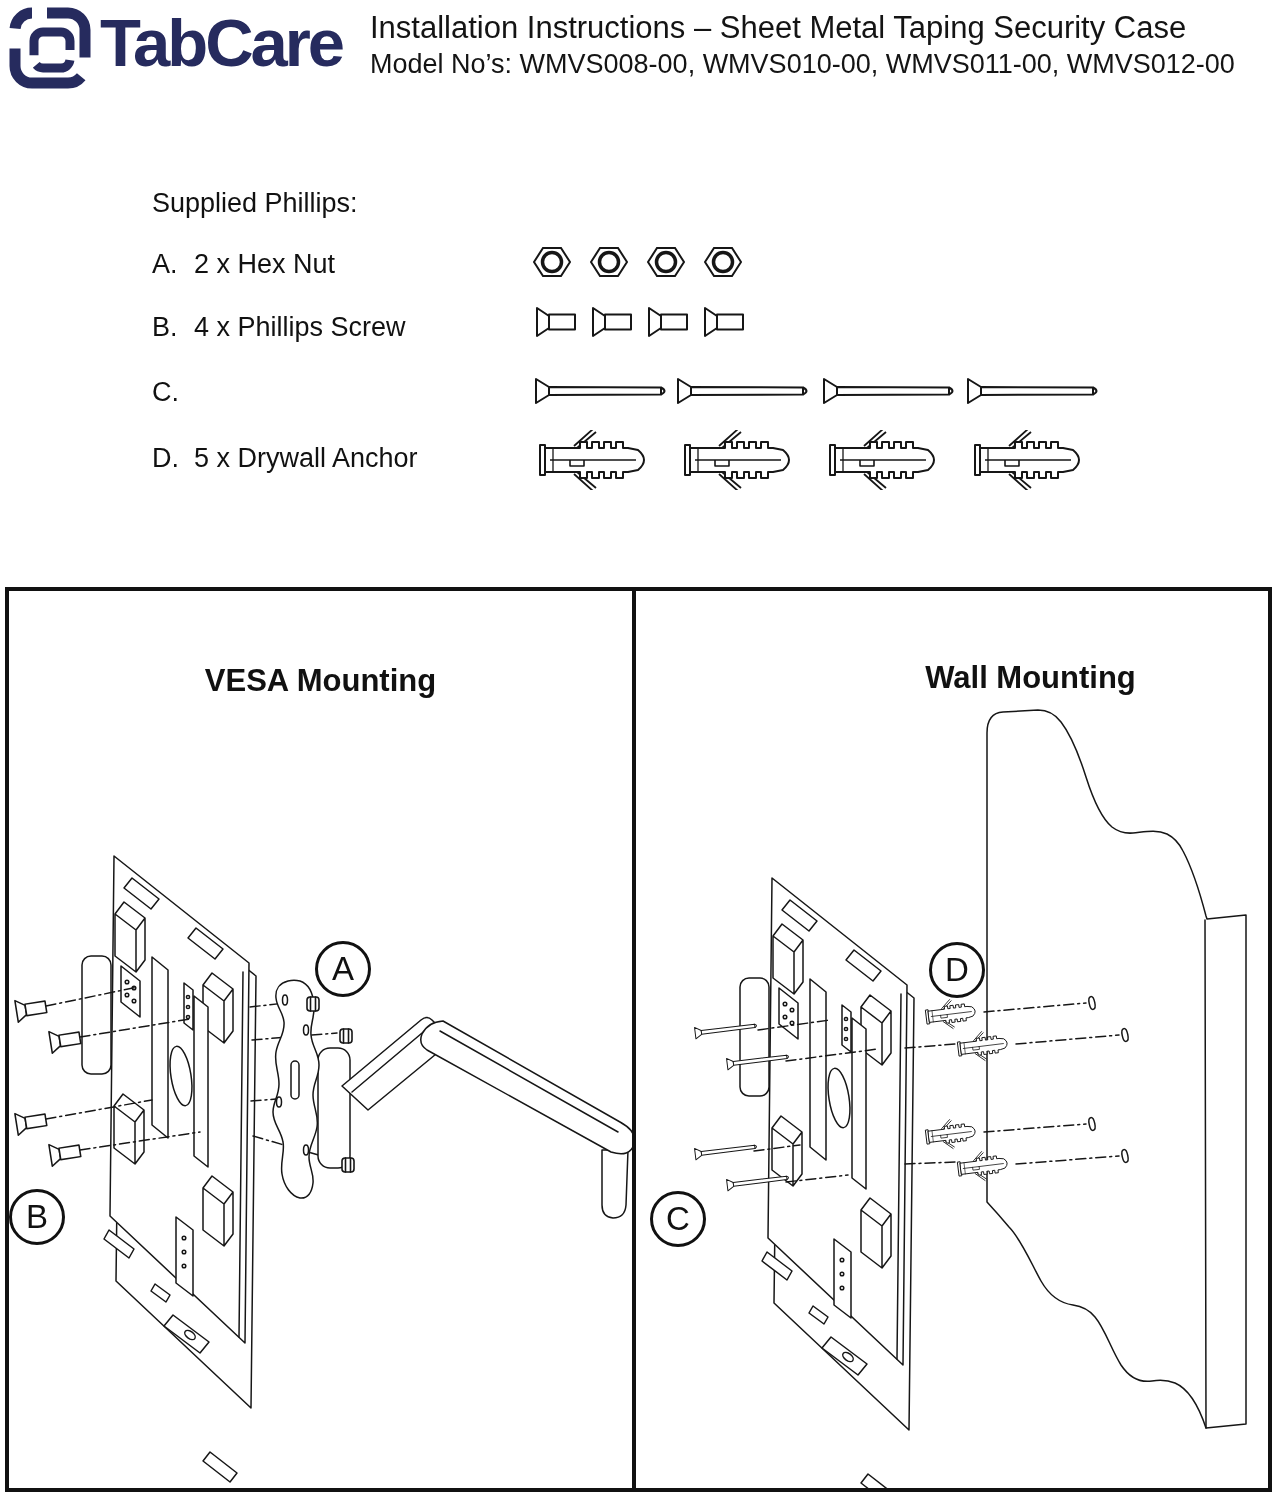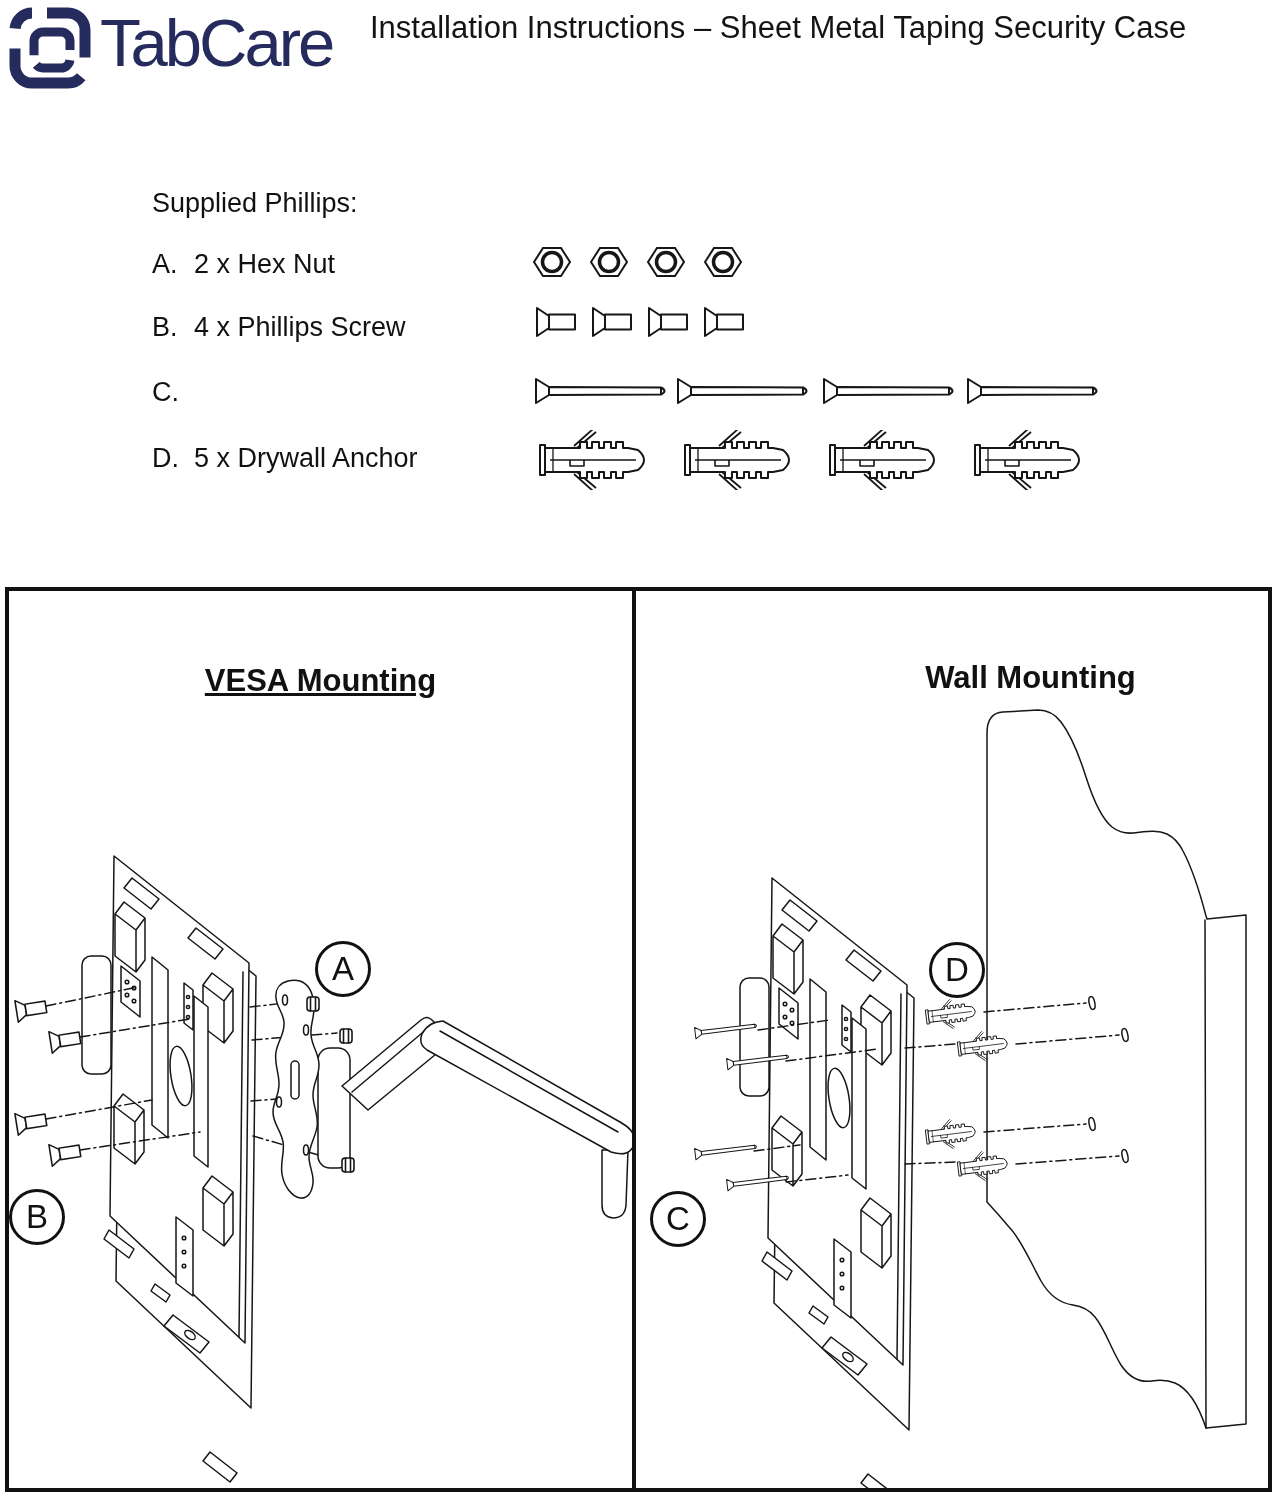--- a/index.html
+++ b/index.html
@@ -9,7 +9,7 @@
 
   
   .logo{position:absolute;left:8px;top:6px;width:84px;height:84px;}
-  .brand{position:absolute;left:100px;top:4px;font-size:67px;font-weight:normal;
+  .brand{position:absolute;left:100px;top:4px;font-size:67px;font-weight:bold;
          letter-spacing:-3px;color:var(--navy);}
   .hdr-title{position:absolute;left:370px;top:10px;font-size:31px;color:#141414;white-space:nowrap;}
   .hdr-models{position:absolute;left:370px;top:49px;font-size:27px;color:#141414;white-space:nowrap;}

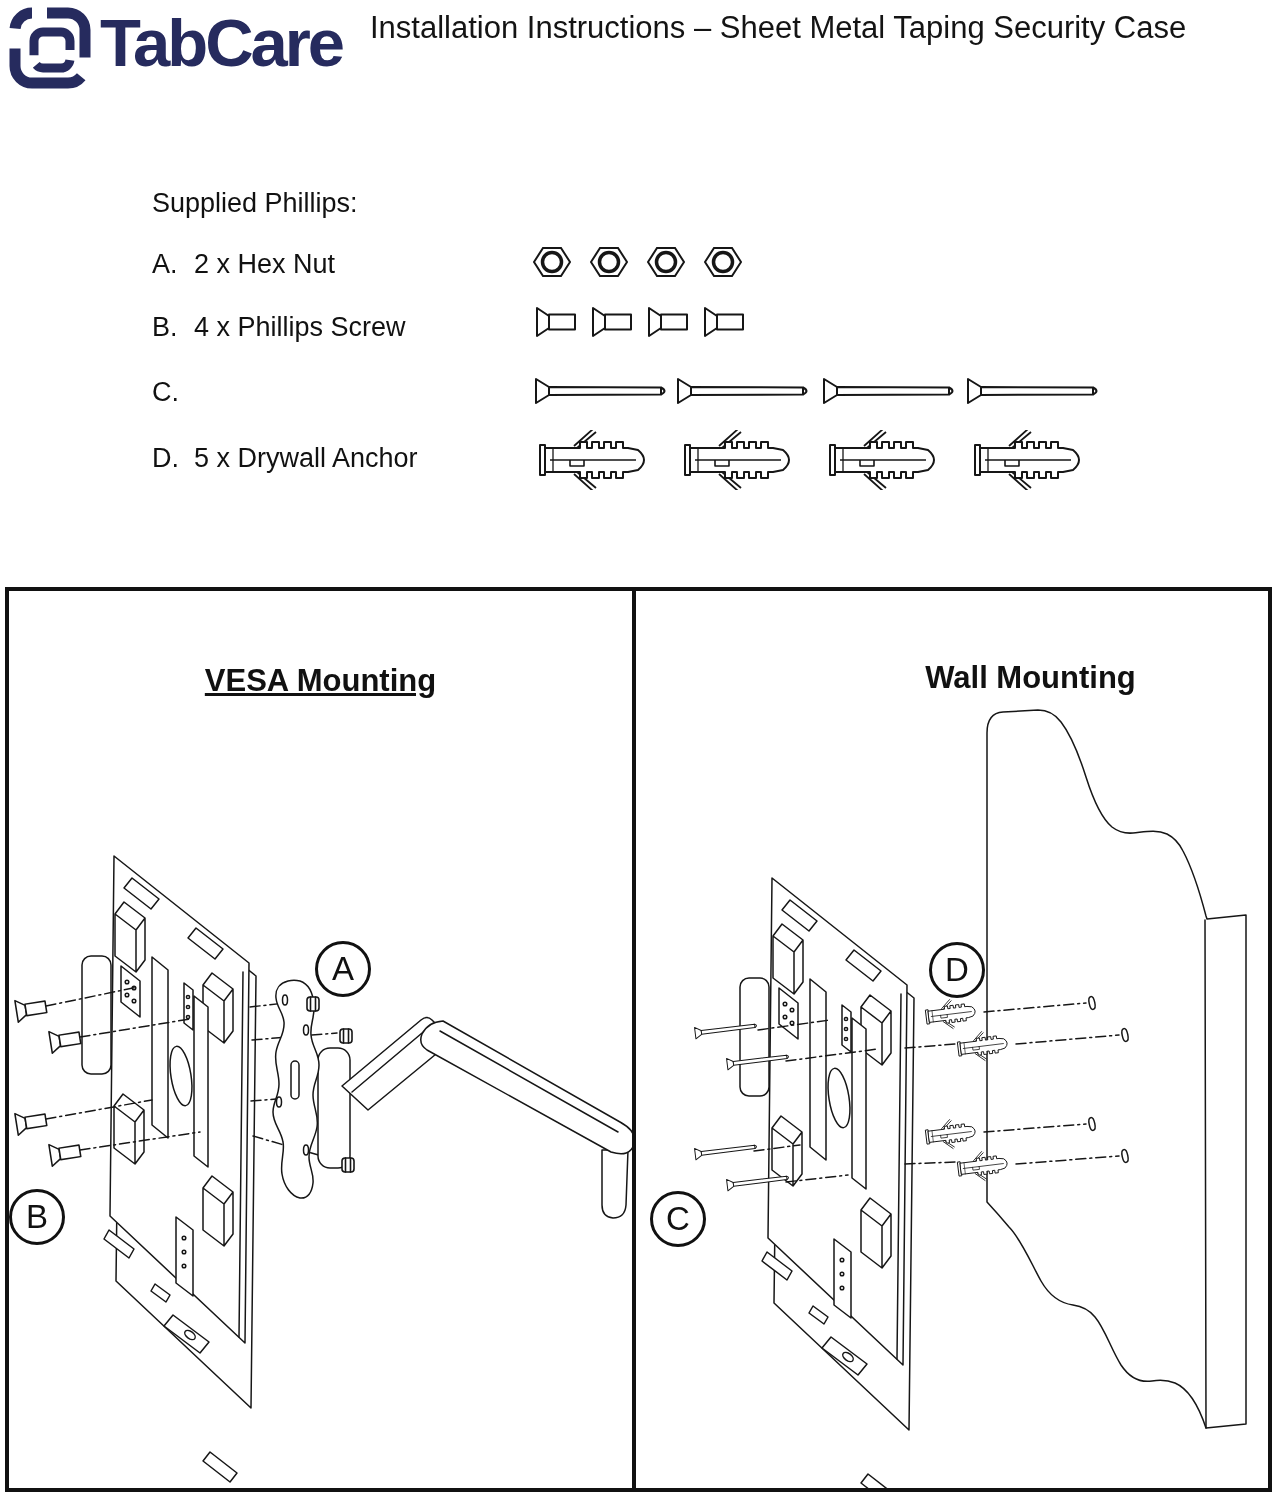--- a/index.html
+++ b/index.html
@@ -58,6 +58,7 @@
   </svg>
   <div class="brand">TabCare</div>
   <div class="hdr-title">Installation Instructions – Sheet Metal Taping Security Case</div>
+  <div class="hdr-models">Model No’s: WMVS008-00, WMVS010-00, WMVS011-00, WMVS012-00</div>
 
   <div class="hw-heading">Supplied Phillips:</div>
   <div class="hw-row row-a">

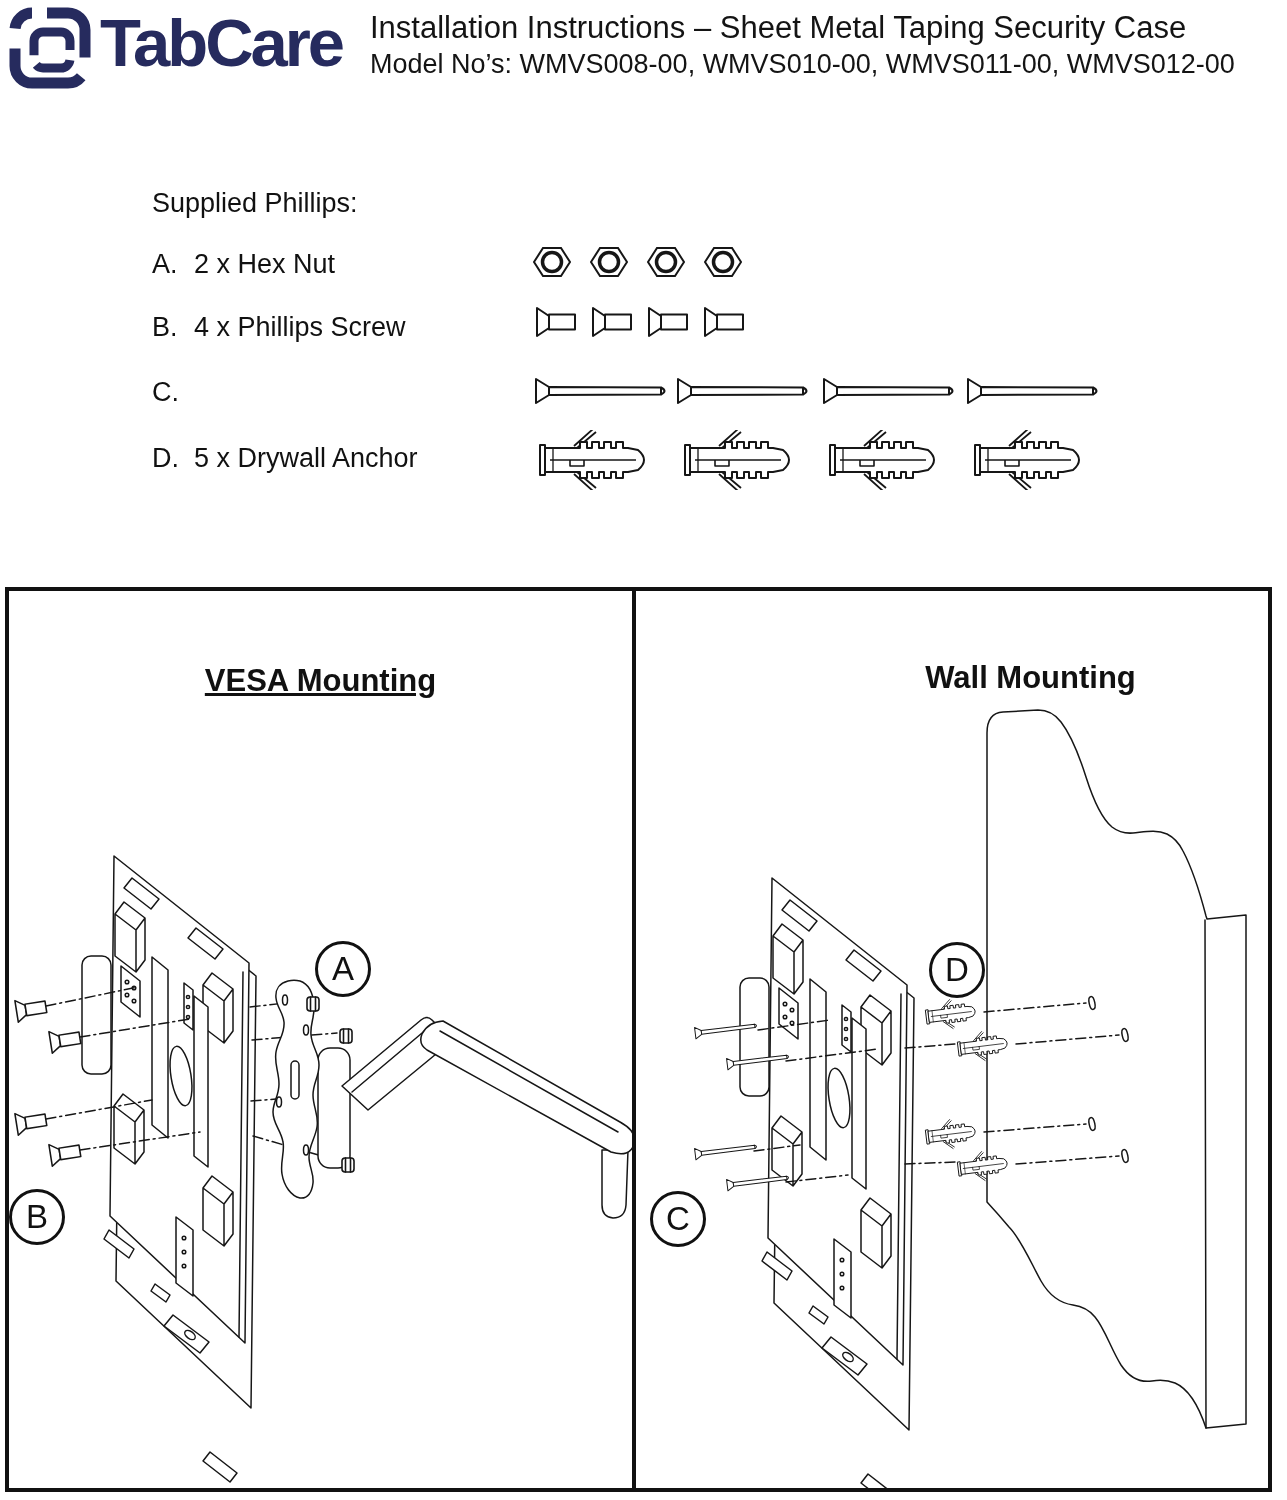--- a/index.html
+++ b/index.html
@@ -30,7 +30,7 @@
   .panel-left{left:5px;width:631px;}
   .panel-right{left:636px;width:636px;border-left:none;}
   .panel-title{position:absolute;font-size:31px;font-weight:bold;text-align:center;z-index:5;}
-  .pt-left{left:5px;width:631px;top:663px;text-decoration:underline;}
+  .pt-left{left:5px;width:631px;top:663px;}
   .pt-right{left:713px;width:635px;top:660px;}
   .diagram{position:absolute;top:587px;}
   .dg-left{left:5px;}

